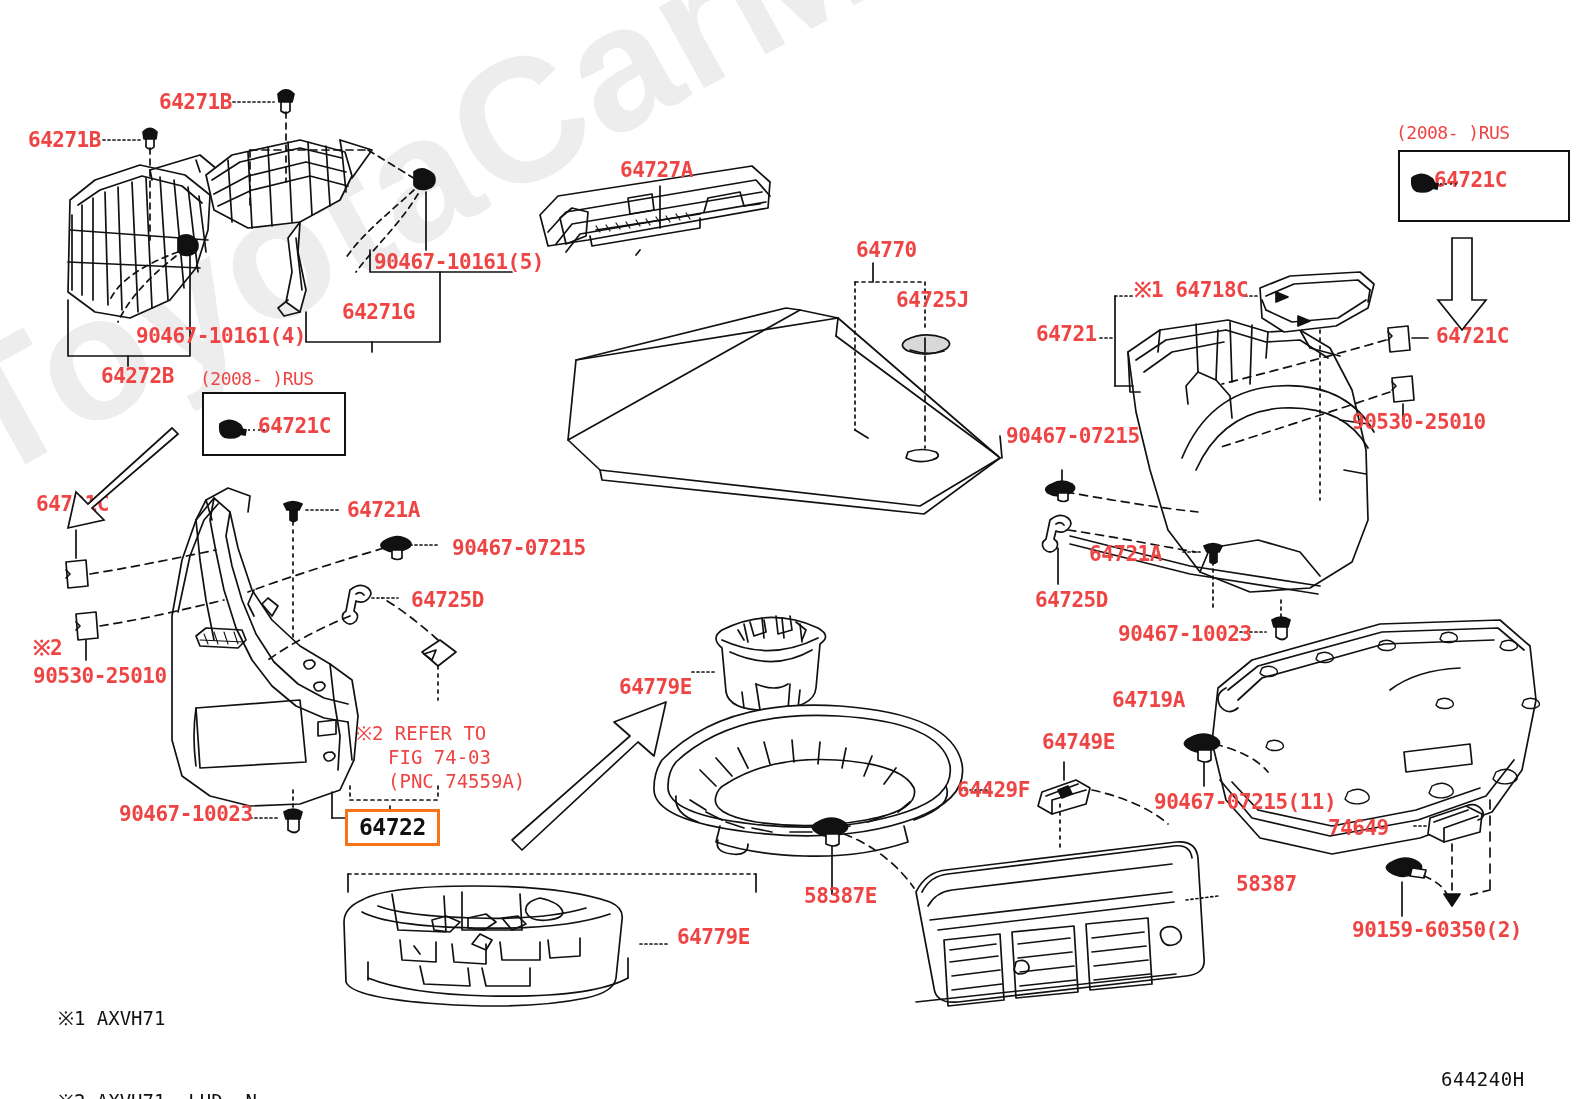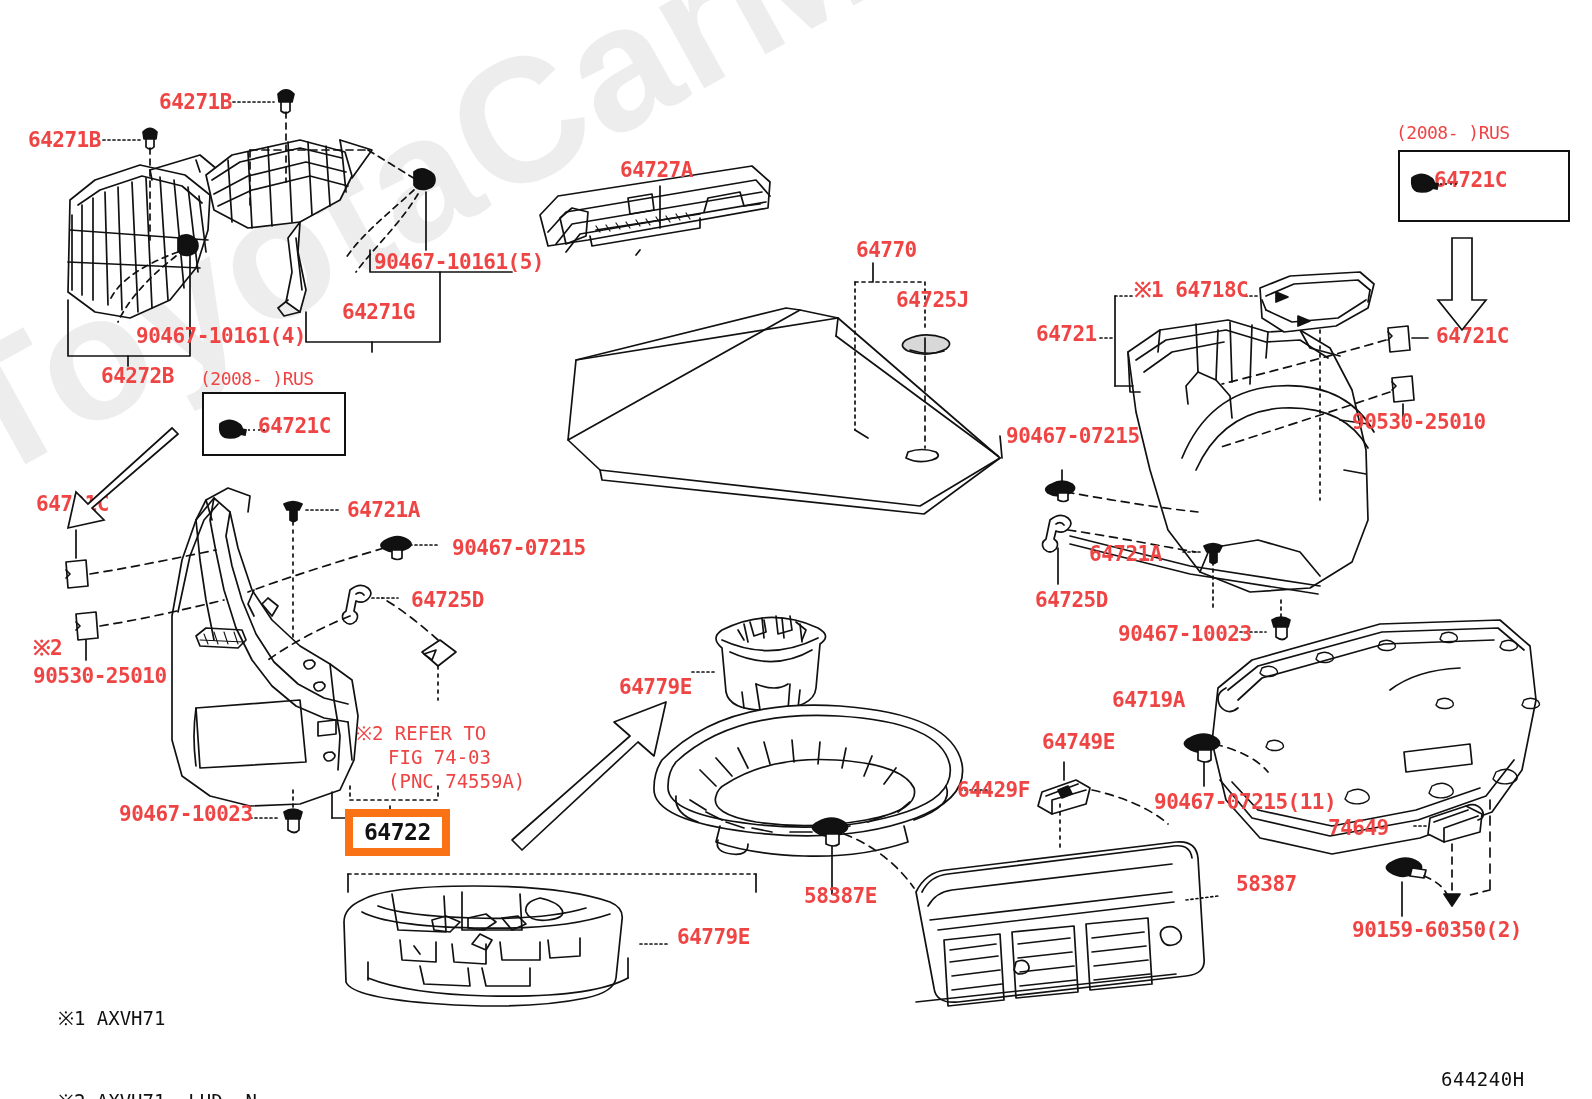--- a/index.html
+++ b/index.html
@@ -49,7 +49,7 @@
   
   .hl{
     position:absolute;
-    border:8px solid #f97316;
+    border:3px solid #f97316;
     background:#ffffff;
     padding:2px 11px 3px 11px;
     font-family:"DejaVu Sans Mono","Liberation Mono",monospace;

